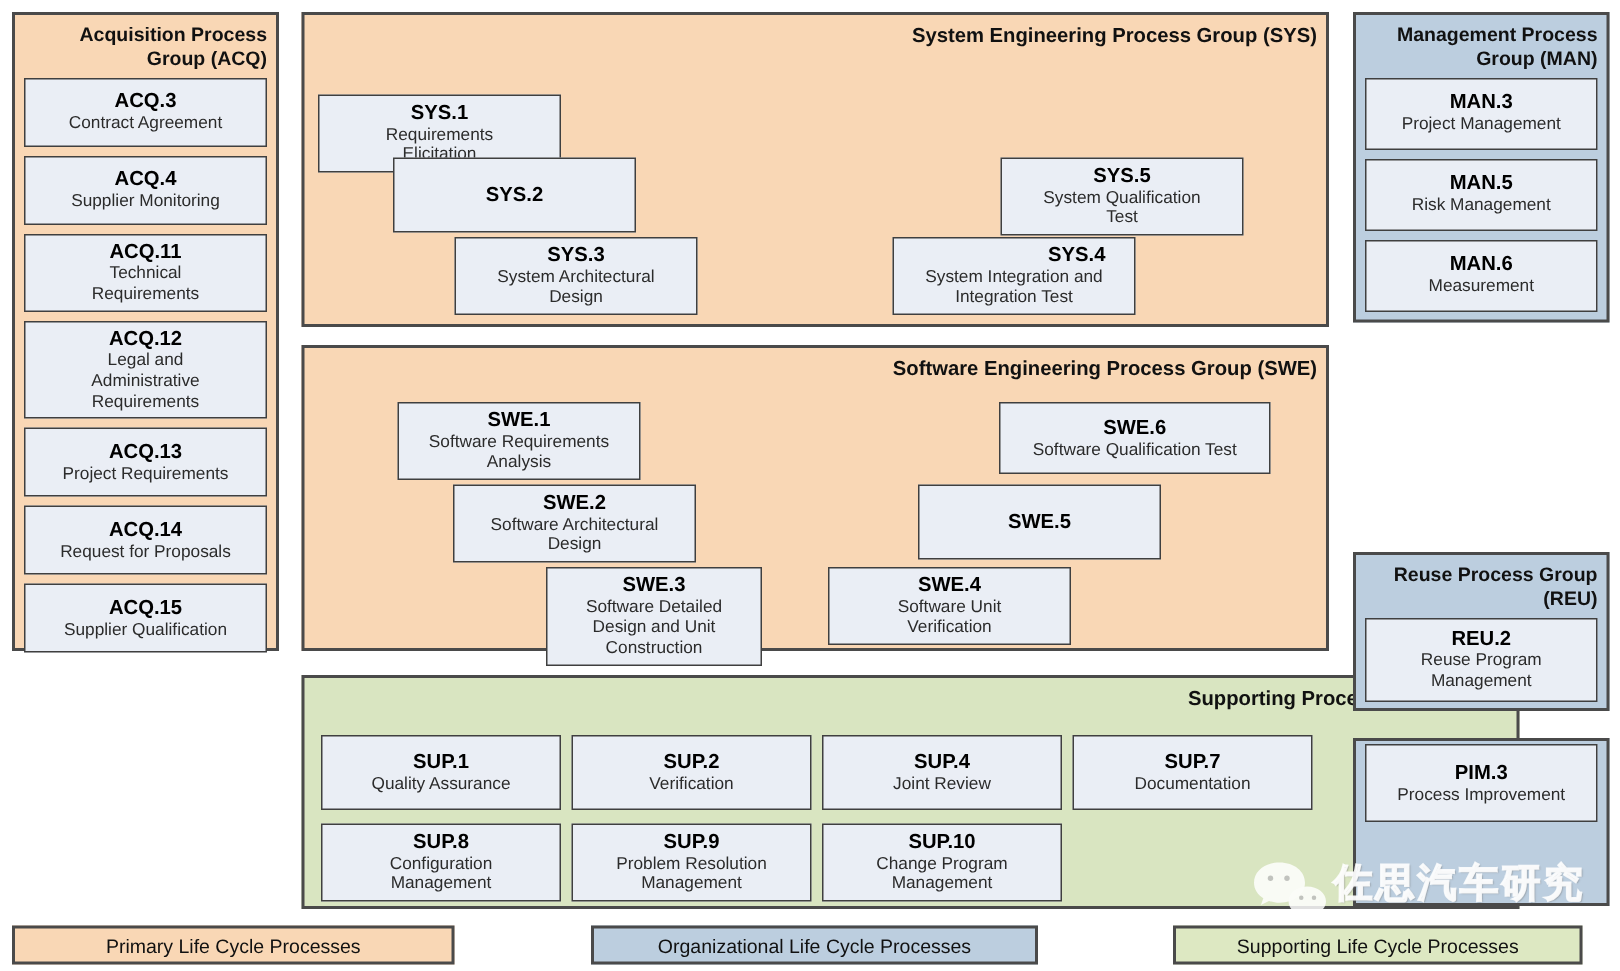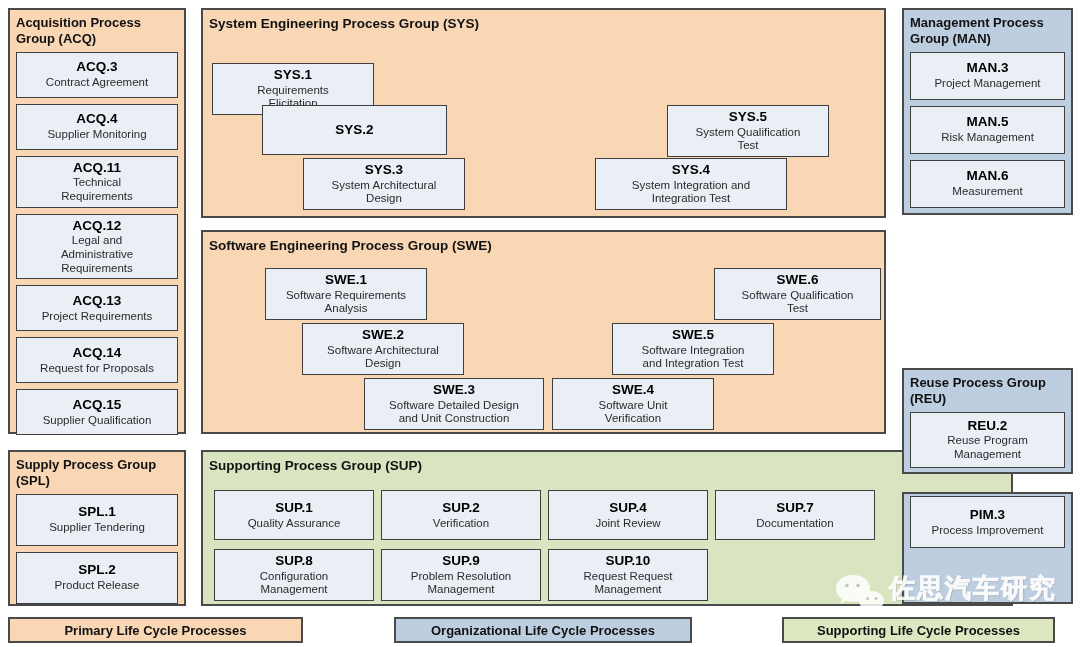--- a/index.html
+++ b/index.html
@@ -23,7 +23,7 @@
   .ptitle {
     font-weight: bold; color: #111;
     font-size: 13px; line-height: 1.25;
-    text-align: left; padding: 5px 6px 2px 6px;
+    text-align: right; padding: 5px 6px 2px 6px;
   }
   .panel.wide .ptitle { font-size: 13.5px; padding-top: 6px; }
 

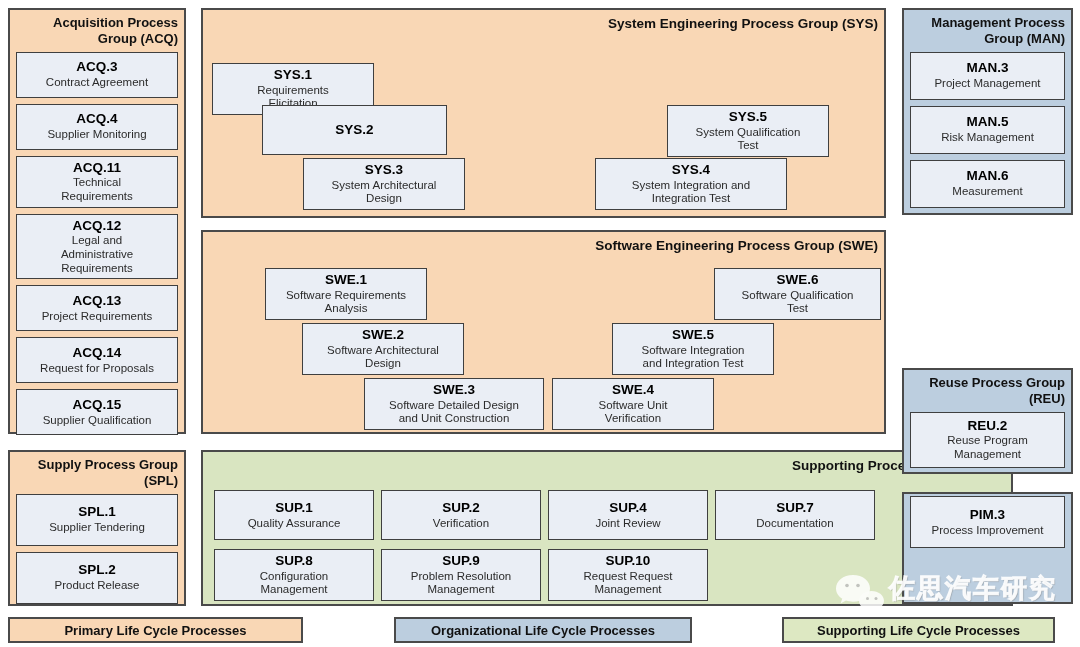--- a/index.html
+++ b/index.html
@@ -131,7 +131,7 @@
       <div class="pcode">SYS.1</div>
       <div class="plabel">Requirements Elicitation</div>
     </div>
-    <div class="pbox abs" style="left:59px; top:95px; width:185px; min-height:50px;">
+    <div class="pbox abs" style="left:59px; top:95px; width:162px; min-height:50px;">
       <div class="pcode">SYS.2</div>
     </div>
     <div class="pbox abs" style="left:100px; top:148px; width:162px; min-height:50px;">

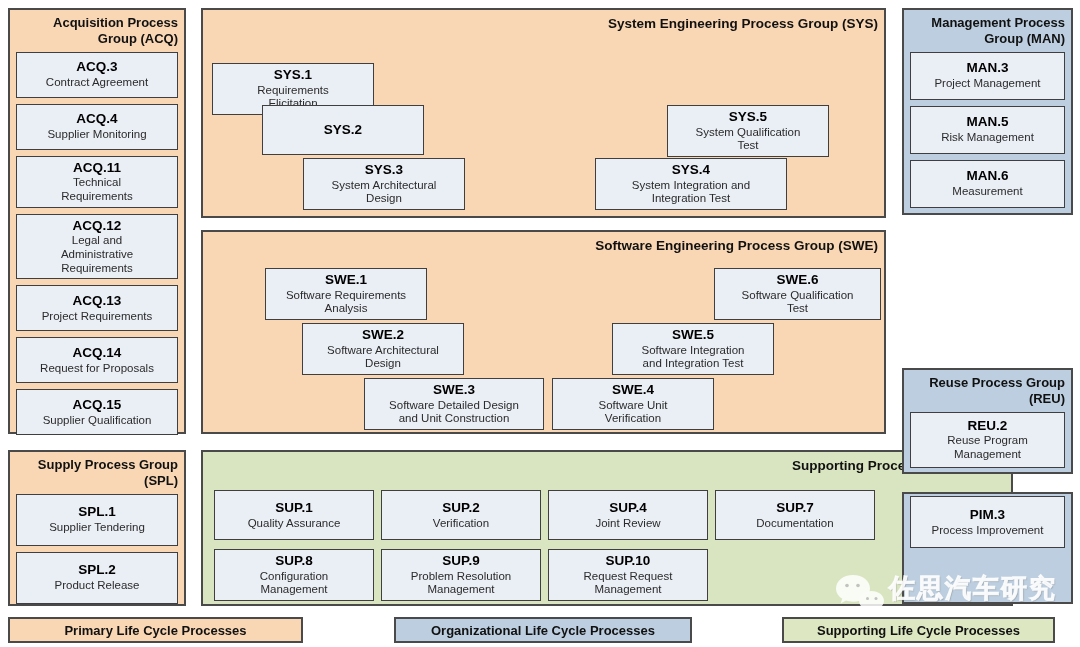--- a/index.html
+++ b/index.html
@@ -138,7 +138,7 @@
       <div class="pcode">SYS.3</div>
       <div class="plabel narrow">System Architectural Design</div>
     </div>
-    <div class="pbox abs" style="left:392px; top:148px; width:192px; min-height:50px;">
+    <div class="pbox abs" style="left:392px; top:148px; width:162px; min-height:50px;align-items:flex-end;">
       <div class="pcode">SYS.4</div>
       <div class="plabel">System Integration and Integration Test</div>
     </div>

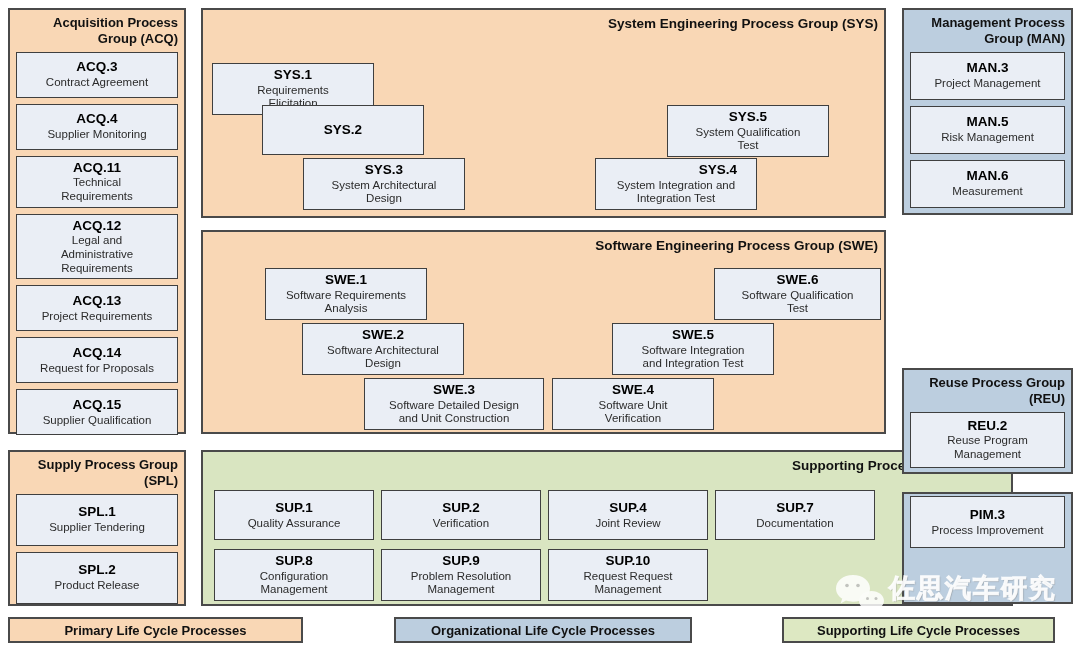--- a/index.html
+++ b/index.html
@@ -170,7 +170,7 @@
       <div class="pcode">SWE.5</div>
       <div class="plabel">Software Integration and Integration Test</div>
     </div>
-    <div class="pbox abs" style="left:463px; top:36px; width:167px; min-height:48px;margin-left:48px;">
+    <div class="pbox abs" style="left:463px; top:36px; width:181px; min-height:48px;">
       <div class="pcode">SWE.6</div>
       <div class="plabel">Software Qualification Test</div>
     </div>

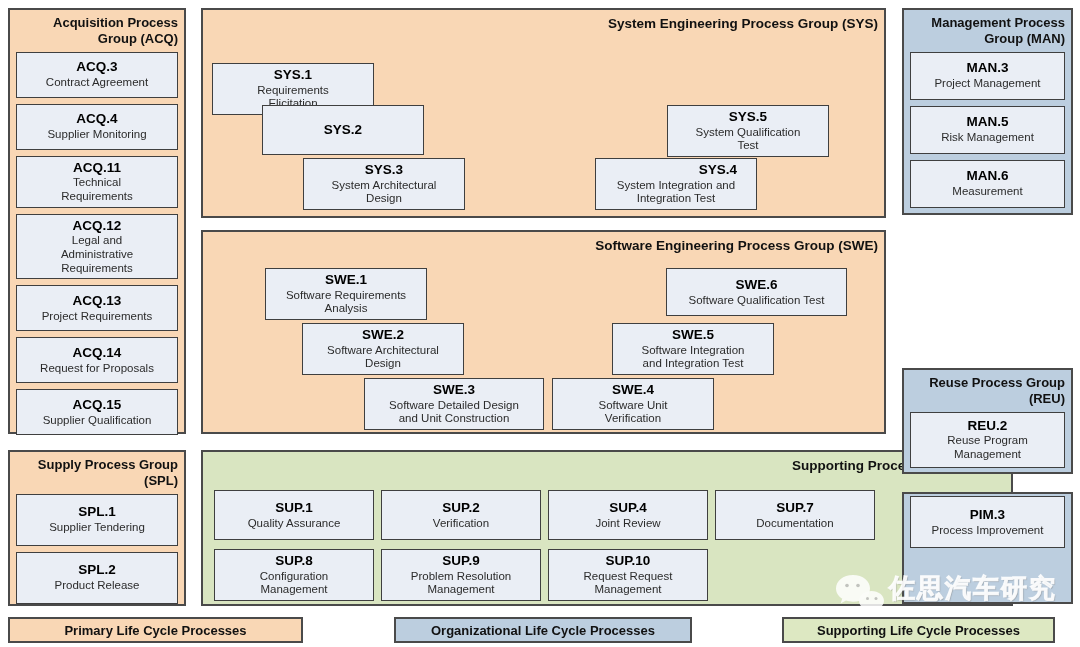--- a/index.html
+++ b/index.html
@@ -168,7 +168,6 @@
     </div>
     <div class="pbox abs" style="left:409px; top:91px; width:162px; min-height:50px;">
       <div class="pcode">SWE.5</div>
-      <div class="plabel">Software Integration and Integration Test</div>
     </div>
     <div class="pbox abs" style="left:463px; top:36px; width:181px; min-height:48px;">
       <div class="pcode">SWE.6</div>

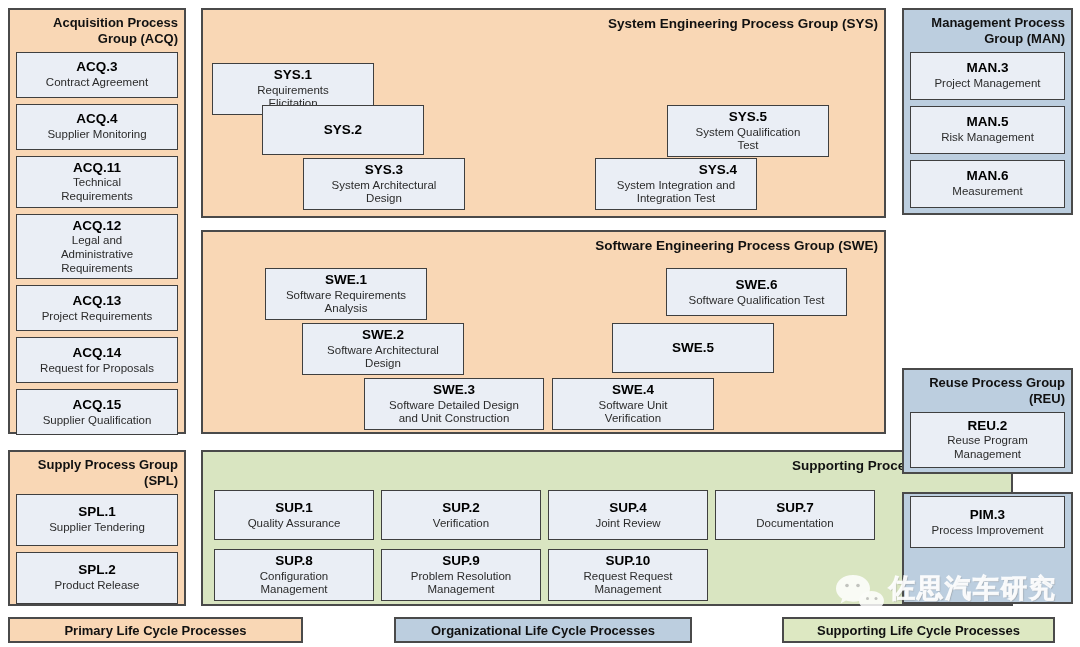--- a/index.html
+++ b/index.html
@@ -158,7 +158,7 @@
       <div class="pcode">SWE.2</div>
       <div class="plabel narrow">Software Architectural Design</div>
     </div>
-    <div class="pbox abs" style="left:161px; top:146px; width:180px; min-height:52px;">
+    <div class="pbox abs" style="left:161px; top:146px; width:144px; min-height:52px;">
       <div class="pcode">SWE.3</div>
       <div class="plabel">Software Detailed Design and Unit Construction</div>
     </div>

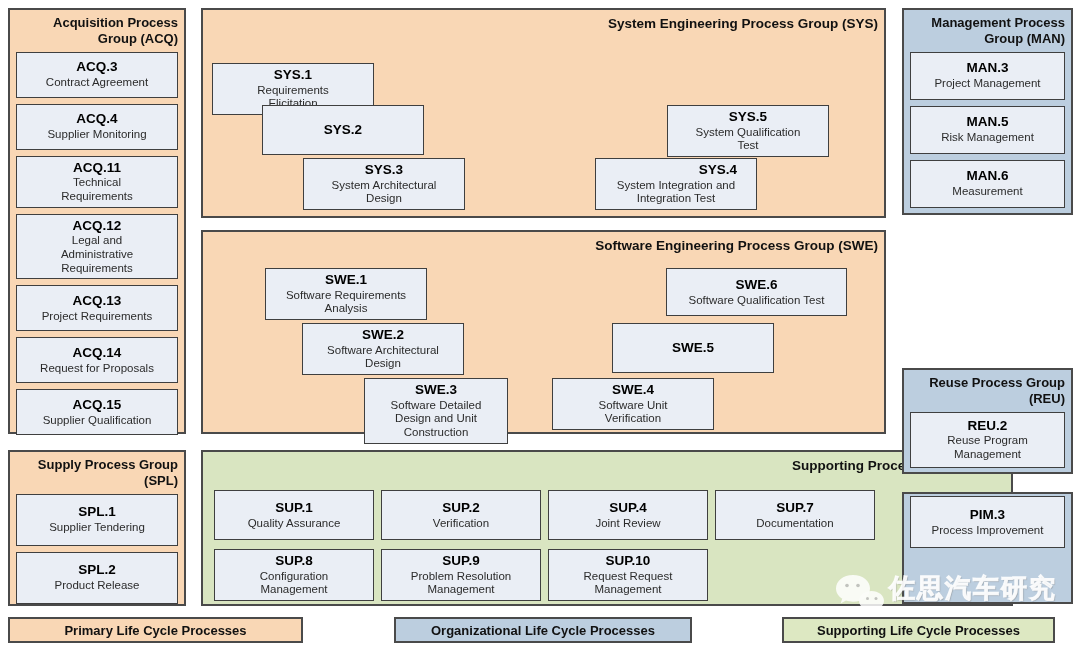--- a/index.html
+++ b/index.html
@@ -111,19 +111,6 @@
     </div>
   </div>
 
-  <div class="panel orange" style="left:8px; top:450px; width:178px; height:156px;">
-    <div class="ptitle">Supply Process Group (SPL)</div>
-    <div class="stack tall">
-      <div class="pbox">
-        <div class="pcode">SPL.1</div>
-        <div class="plabel">Supplier Tendering</div>
-      </div>
-      <div class="pbox">
-        <div class="pcode">SPL.2</div>
-        <div class="plabel">Product Release</div>
-      </div>
-    </div>
-  </div>
 
   <div class="panel orange wide" style="left:201px; top:8px; width:685px; height:210px;">
     <div class="ptitle">System Engineering Process Group (SYS)</div>

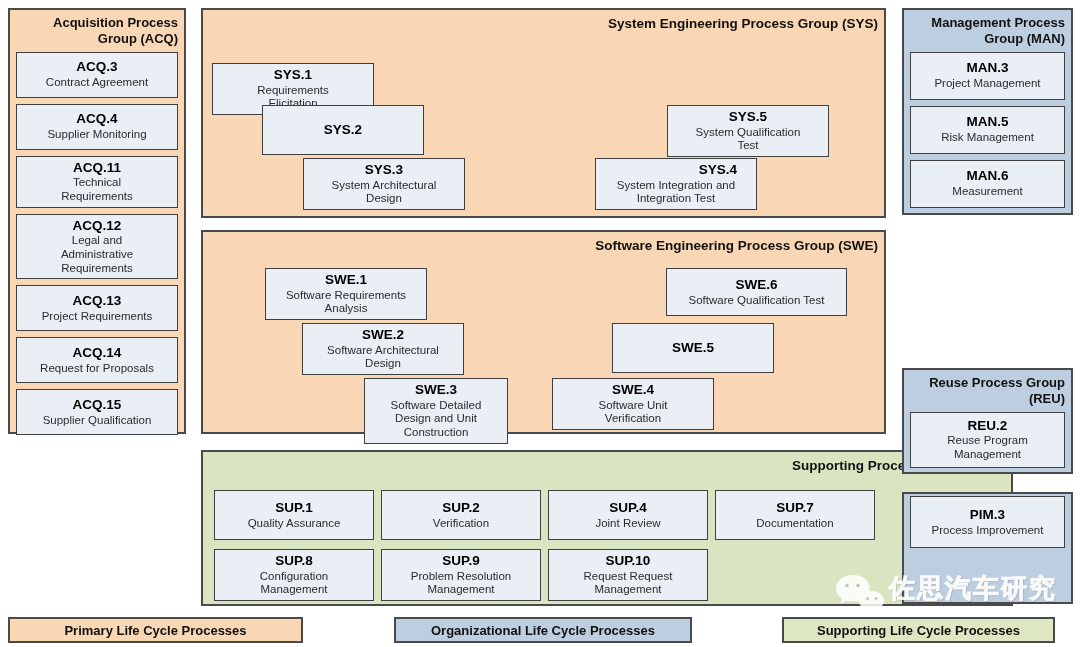--- a/index.html
+++ b/index.html
@@ -190,7 +190,7 @@
     </div>
     <div class="pbox abs" style="left:345px; top:97px; width:160px; min-height:52px;">
       <div class="pcode">SUP.10</div>
-      <div class="plabel narrow">Request Request Management</div>
+      <div class="plabel narrow">Change Program Management</div>
     </div>
   </div>
 

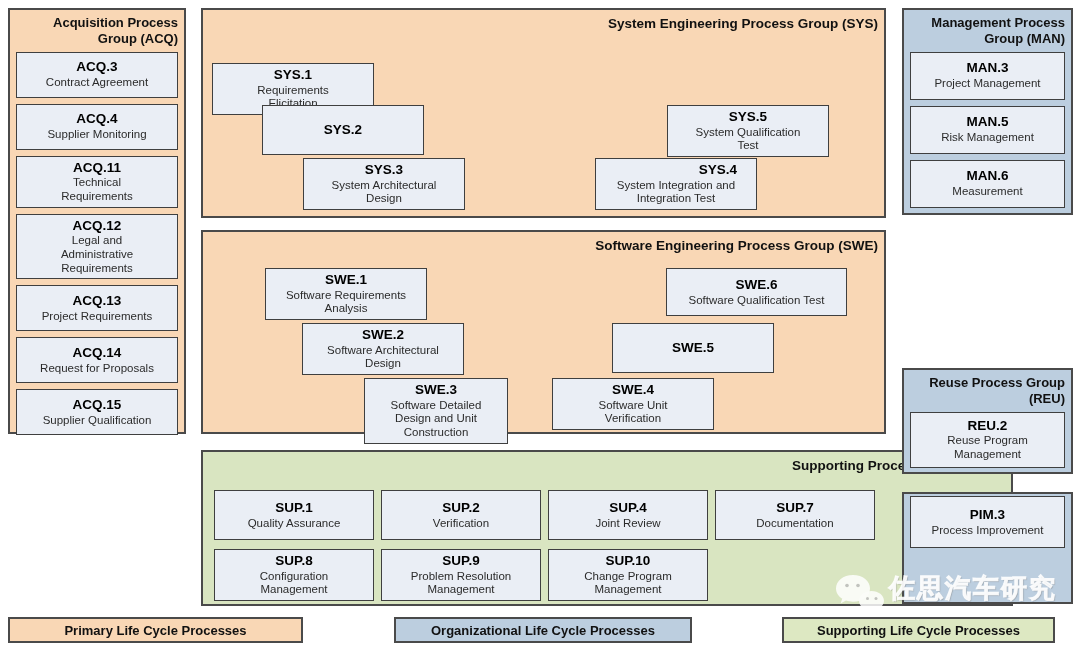--- a/index.html
+++ b/index.html
@@ -51,7 +51,7 @@
     position: absolute; top: 617px; height: 26px;
     border: 2px solid #4a4a4a;
     display: flex; align-items: center; justify-content: center;
-    font-weight: bold; font-size: 13px; color: #111;
+    font-weight: normal; font-size: 13px; color: #111;
   }
   .legend.l-primary { left: 8px;   width: 295px; background: #f9d7b5; }
   .legend.l-org     { left: 394px; width: 298px; background: #bccedf; }

